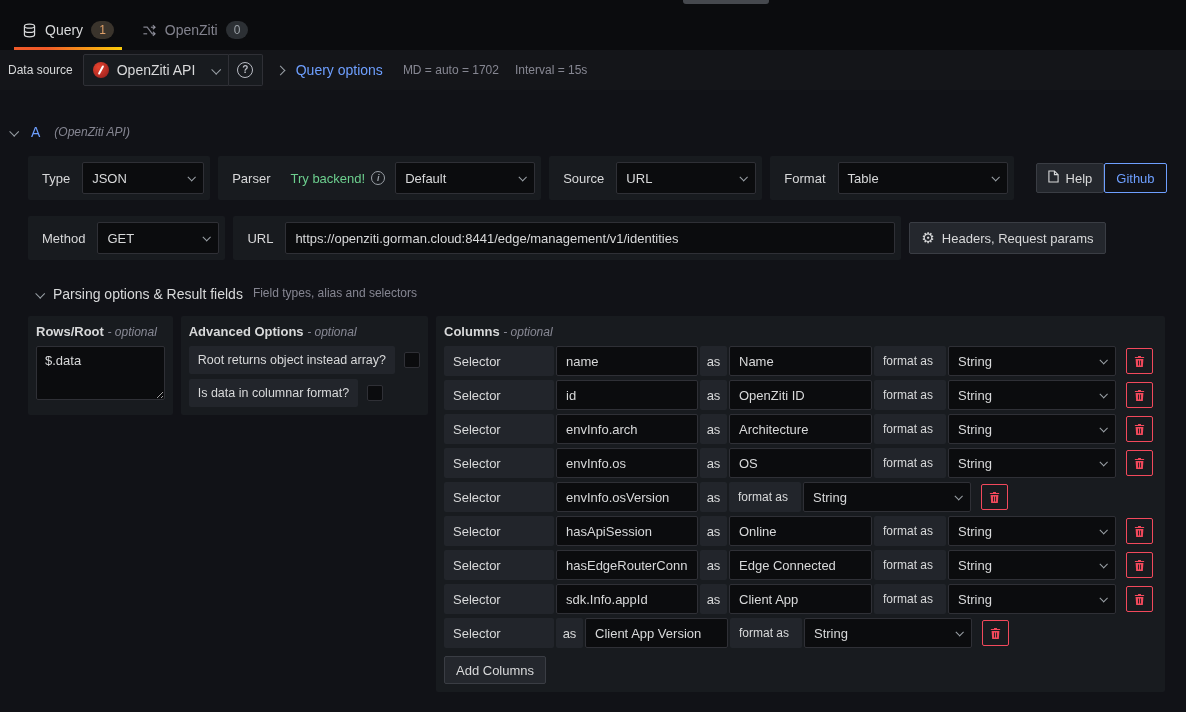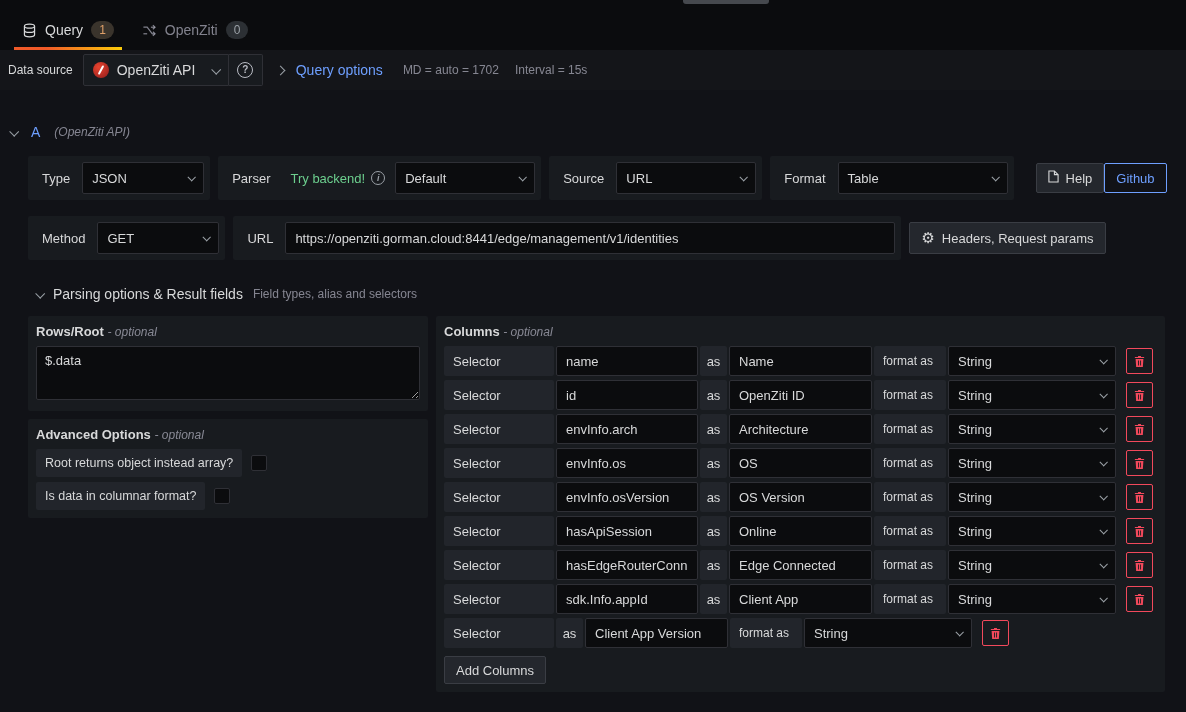--- a/index.html
+++ b/index.html
@@ -70,7 +70,7 @@
 .gear{font-size:15px;line-height:1;font-family:"DejaVu Sans",sans-serif}
 
 
-.sechead{display:flex;align-items:center;gap:10px;margin:26px 21px 0 36px}
+.sechead{display:flex;align-items:flex-start;gap:10px;margin:26px 21px 0 36px}
 .sechead .chev{align-self:center}
 .sectitle{font-size:14px;font-weight:500;color:var(--text)}
 .secsub{font-size:12px;color:var(--dim)}

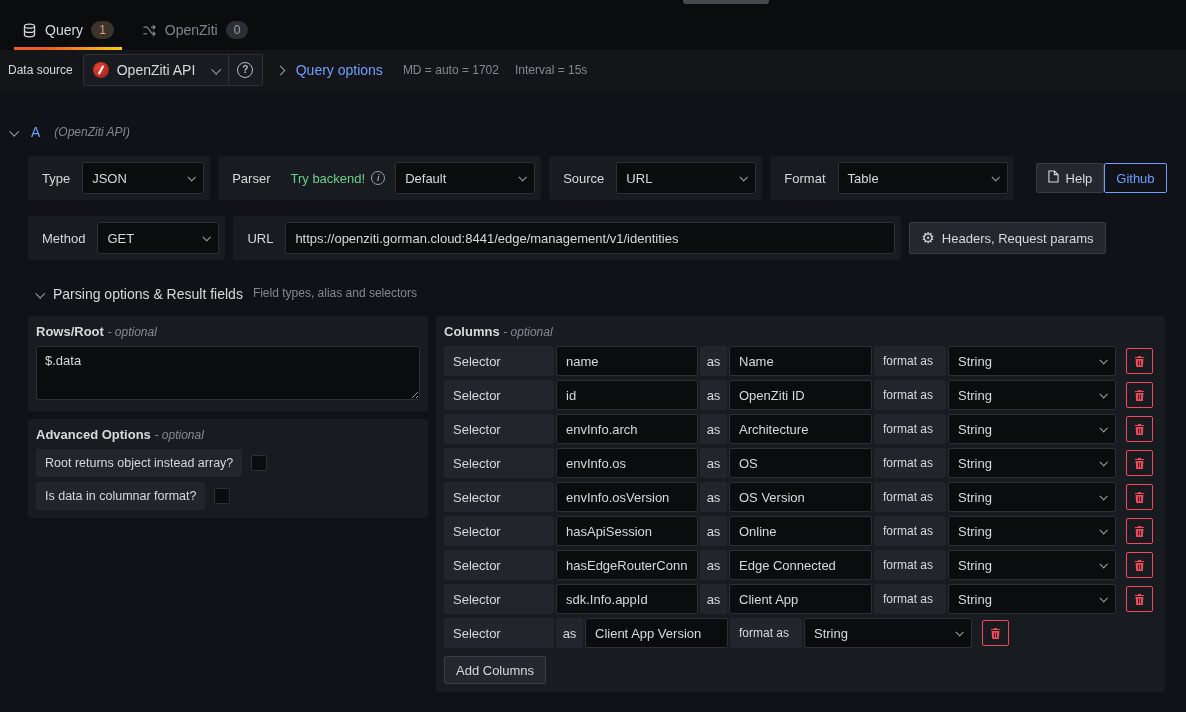--- a/index.html
+++ b/index.html
@@ -77,7 +77,7 @@
 
 
 .pgrid{display:flex;gap:8px;align-items:flex-start;margin:14px 21px 0 28px}
-.leftcol{width:400px;display:flex;flex-direction:column;gap:8px;flex:none}
+.leftcol{width:400px;display:flex;flex-direction:row;gap:8px;flex:none}
 .panel{background:var(--panel);padding:8px;border-radius:2px}
 .ptitle{font-size:13px;font-weight:600;margin-bottom:7px}
 .optional{font-style:italic;font-weight:400;color:var(--dim);font-size:12px}

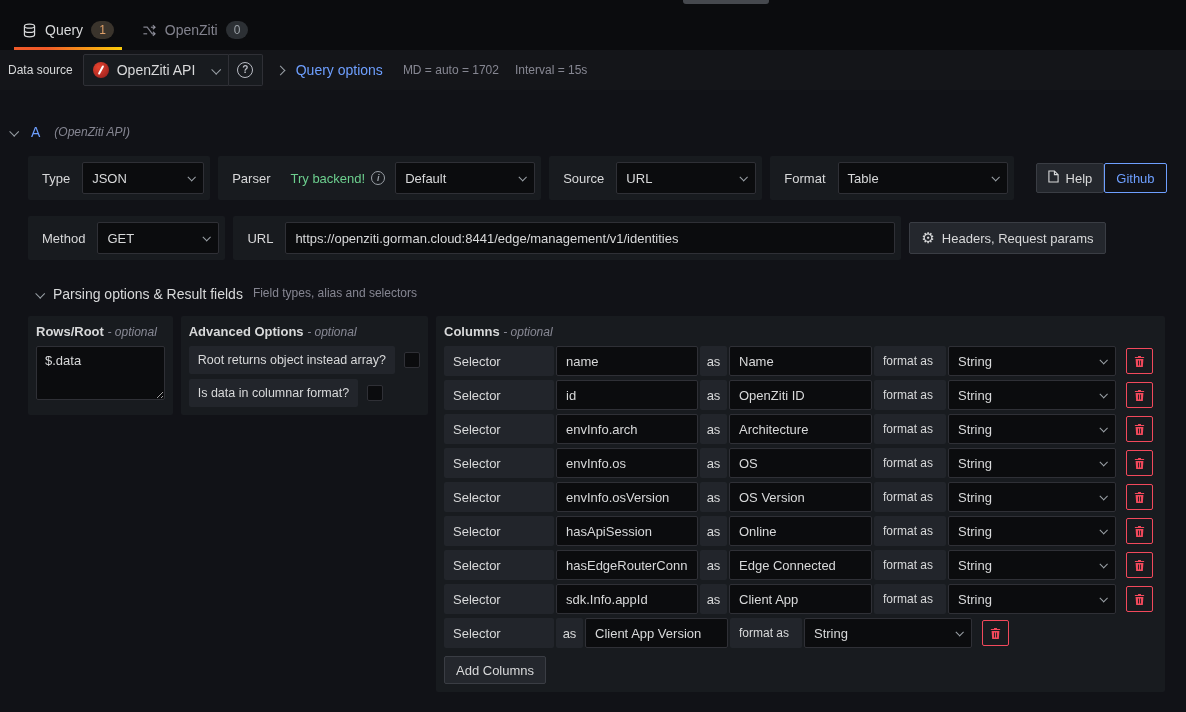--- a/index.html
+++ b/index.html
@@ -350,7 +350,6 @@
         <span class="chip w-selector">Selector</span>
         <input class="tinput in-selector" value="envInfo.osVersion" style="">
         <span class="chip w-as">as</span>
-        <input class="tinput in-alias" value="OS Version" style="">
         <span class="chip w-format">format as</span>
         <div class="select sel-format">
           <span>String</span>

